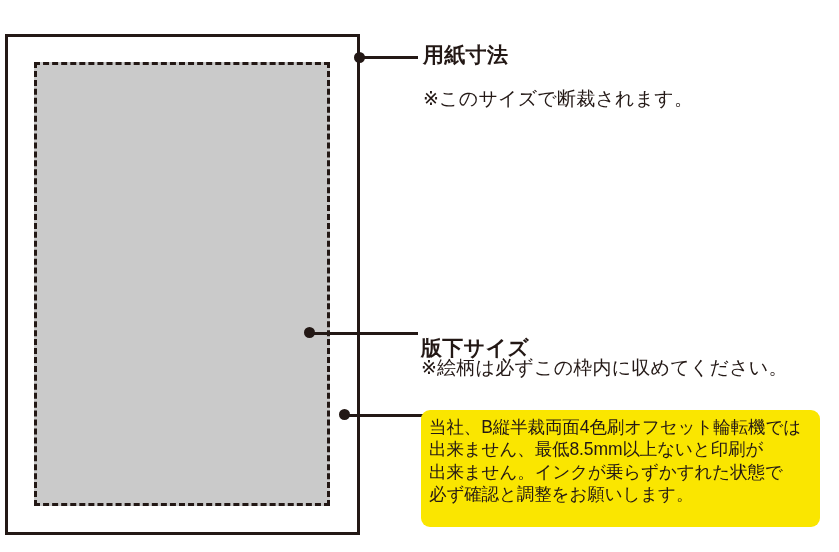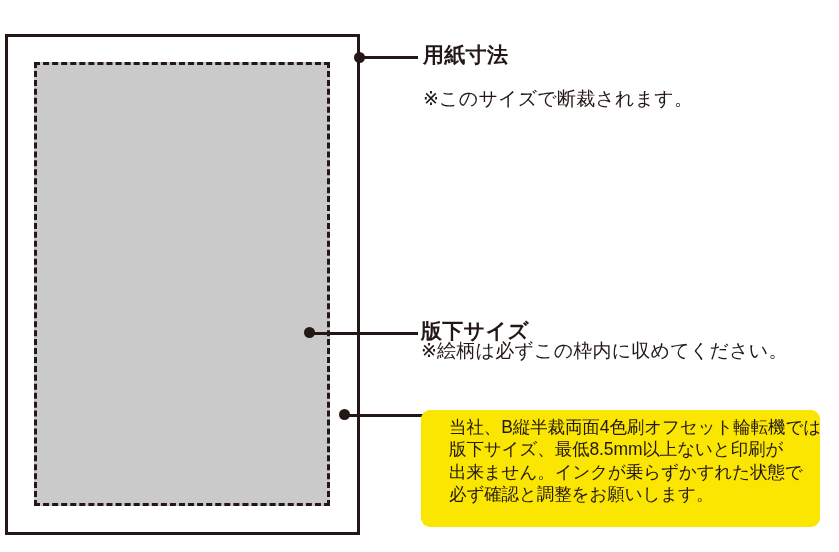--- a/index.html
+++ b/index.html
@@ -84,7 +84,7 @@
   #callout-paper   { left: 423px; top: 44px; }
   #callout-paper .callout-note { margin-top: 24px; text-align: right; }
 
-  #callout-plate   { left: 421px; top: 320px; }
+  #callout-plate   { left: 421px; top: 337px; }
   #callout-plate .callout-note { }
 
   

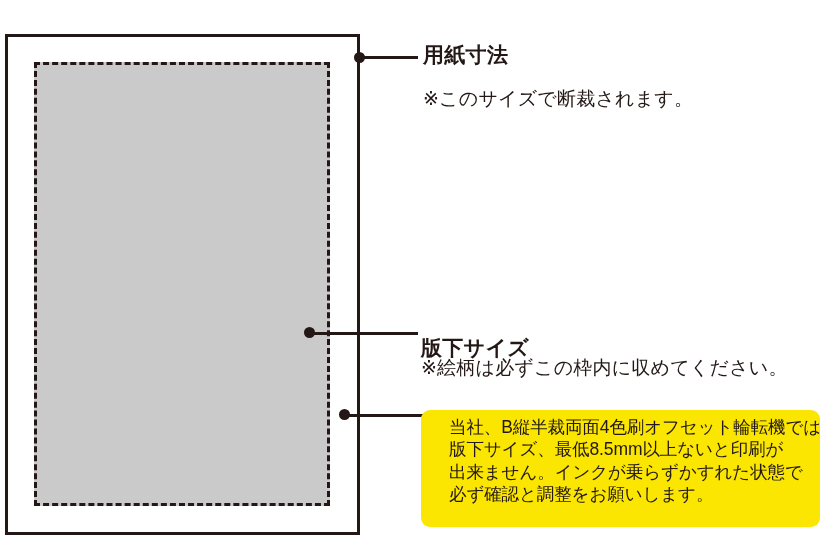--- a/index.html
+++ b/index.html
@@ -97,7 +97,7 @@
     box-sizing: border-box;
     background: #fae600;
     border-radius: 9px;
-    padding: 6px 8px 4px 28px;
+    padding: 6px 8px 4px 8px;
   }
   .warning-line {
     font-size: 17.5px;

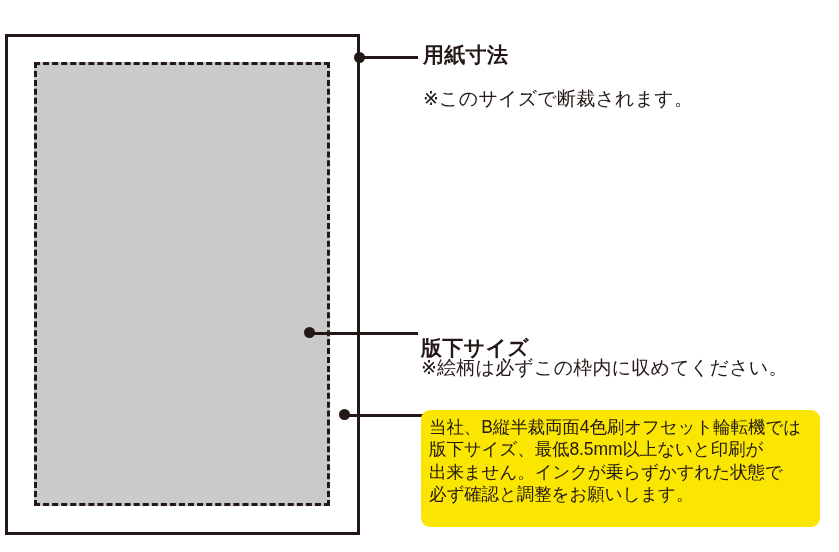--- a/index.html
+++ b/index.html
@@ -137,7 +137,7 @@
 
   <div class="warning-box">
     <div class="warning-line">当社、B縦半裁両面4色刷オフセット輪転機では</div>
-    <div class="warning-line">版下サイズ、最低8.5mm以上ないと印刷が</div>
+    <div class="warning-line">出来ません、最低8.5mm以上ないと印刷が</div>
     <div class="warning-line">出来ません。インクが乗らずかすれた状態で</div>
     <div class="warning-line">必ず確認と調整をお願いします。</div>
   </div>

